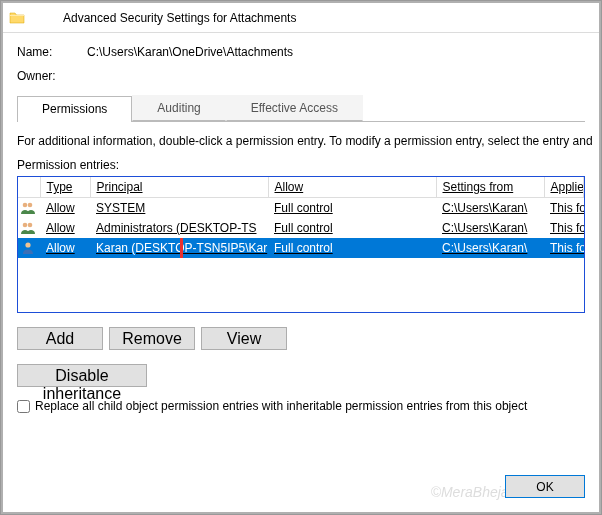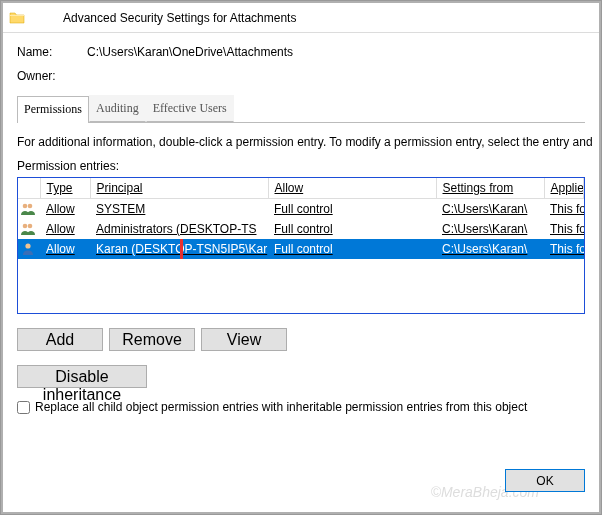--- a/index.html
+++ b/index.html
@@ -17,7 +17,7 @@
   .shield-ico { width: 16px; height: 16px; margin-right: 4px; display: flex; align-items: center; }
   .link { color: #0066cc; cursor: pointer; }
   .tabs { display: flex; border-bottom: 1px solid #bbb; margin-top: 12px; }
-  .tab { padding: 5px 6px; font-size: 12px; border: 1px solid #bbb; border-bottom: none; background: #fff; position: relative; top: 1px; cursor: pointer; font-family: Liberation Serif, serif; }
+  .tab { padding: 5px 24px; font-size: 12px; border: 1px solid #bbb; border-bottom: none; background: #fff; position: relative; top: 1px; cursor: pointer; }
   .tab.inactive { background: #f4f4f4; border-color: transparent; border-bottom: 1px solid #bbb; top: 0; color: #555; }
   .tab.active { background: #fff; z-index: 2; }
   .instr { font-size: 12px; margin: 12px 0 10px 0; white-space: nowrap; }

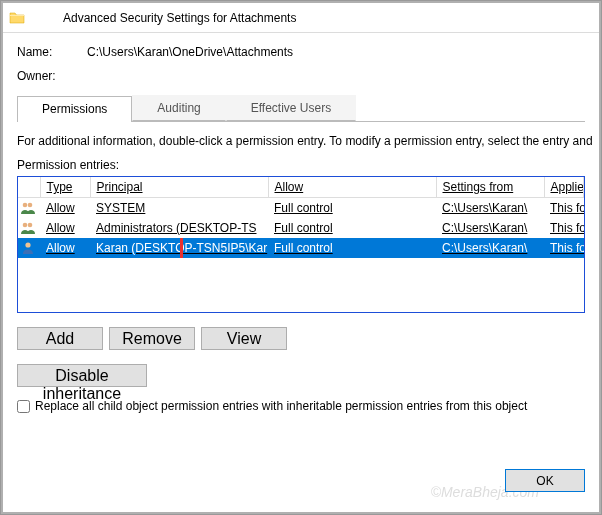--- a/index.html
+++ b/index.html
@@ -73,7 +73,7 @@
     <div class="tabs">
       <div class="tab active">Permissions</div>
       <div class="tab inactive">Auditing</div>
-      <div class="tab inactive">Effective Users</div>
+      <div class="tab inactive">Effective Access</div>
     </div>
 
     <div class="instr">For additional information, double-click a permission entry. To modify a permission entry, select the entry and</div>

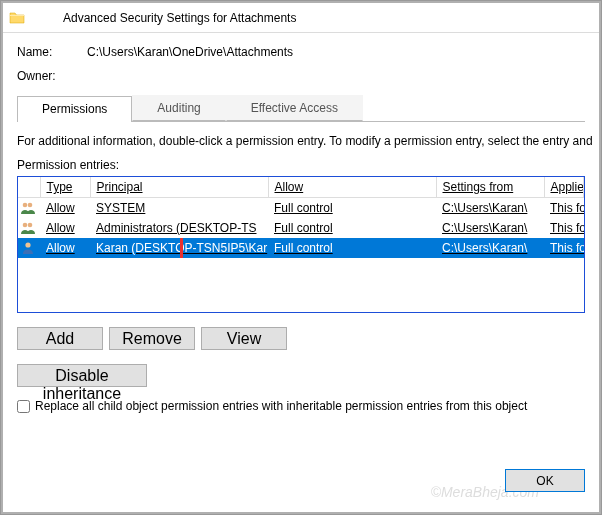--- a/index.html
+++ b/index.html
@@ -37,7 +37,7 @@
   .btn.wide { width: 130px; }
   .chk-row { margin-top: 12px; display: flex; align-items: center; font-size: 12px; }
   .chk-row input { margin: 0 5px 0 0; }
-  .footer { position: absolute; bottom: 20px; right: 14px; }
+  .footer { position: absolute; bottom: 14px; right: 14px; }
   .ok-btn { font-size: 12px; width: 80px; height: 23px; background: #e1e1e1; border: 1px solid #0078d7; cursor: pointer; }
   .watermark { position: absolute; right: 60px; bottom: 12px; color: #ddd; font-size: 14px; font-style: italic; pointer-events: none; margin-top: 40px; }
   .col-ico { width: 22px; }

